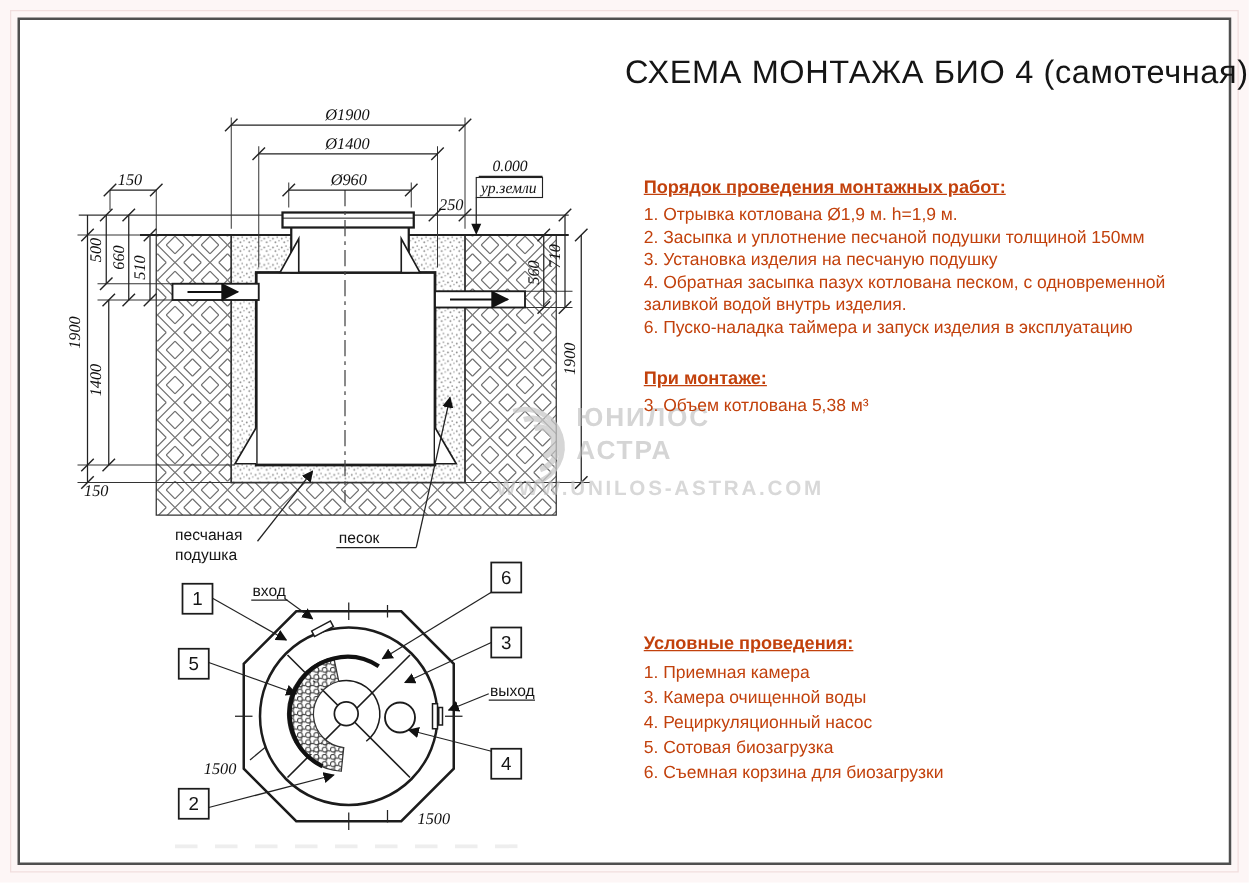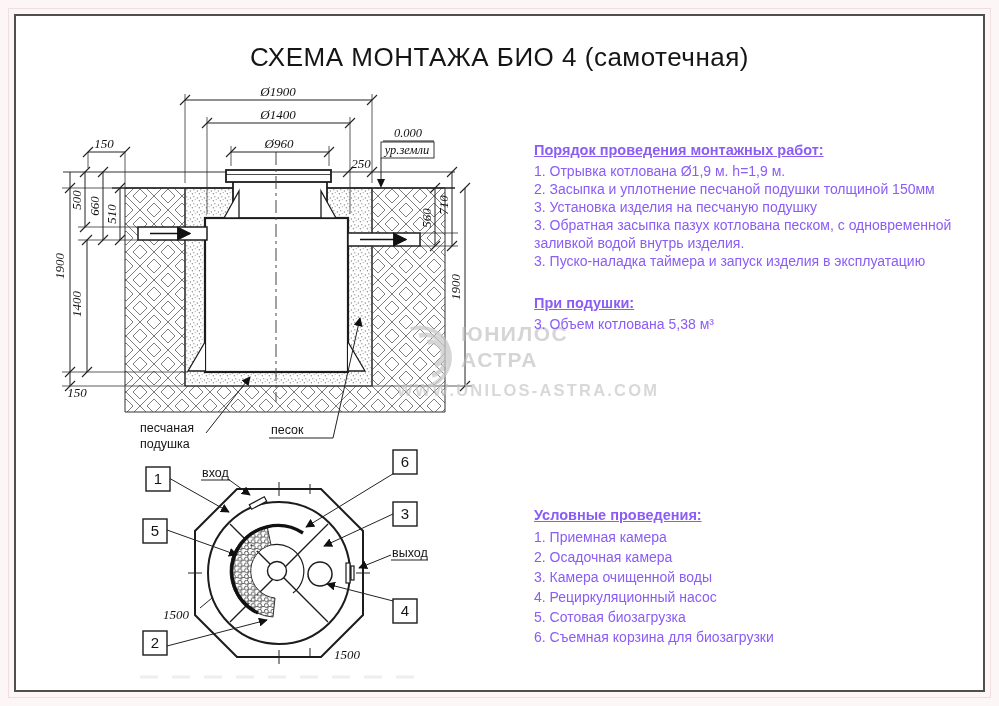--- a/index.html
+++ b/index.html
@@ -6,7 +6,7 @@
   body{width:999px;height:706px;position:relative;background:#fdf6f6;font-family:"Liberation Sans",sans-serif;color:#111;overflow:hidden}
   .outer-frame{position:absolute;left:8px;top:8px;right:8px;bottom:8px;border:1px solid #f1dede;pointer-events:none}
   .frame{position:absolute;left:14px;top:14px;right:14px;bottom:14px;border:2px solid #4f4f4f;background:#ffffff}
-  .title{position:absolute;top:42px;left:0;width:100%;text-align:center;font-size:26px;letter-spacing:.5px;color:#151515}
+  .title{position:absolute;top:42px;left:0;width:100%;text-align:right;font-size:26px;letter-spacing:.5px;color:#151515}
   svg.draw{position:absolute;left:0;top:0}
   .panel{position:absolute;left:534px;width:455px;font-size:14px;line-height:18px;color:#8b5cf6}
   .panel h3{font-size:14.5px;font-weight:bold;margin:0 0 3px 0;text-decoration:underline}

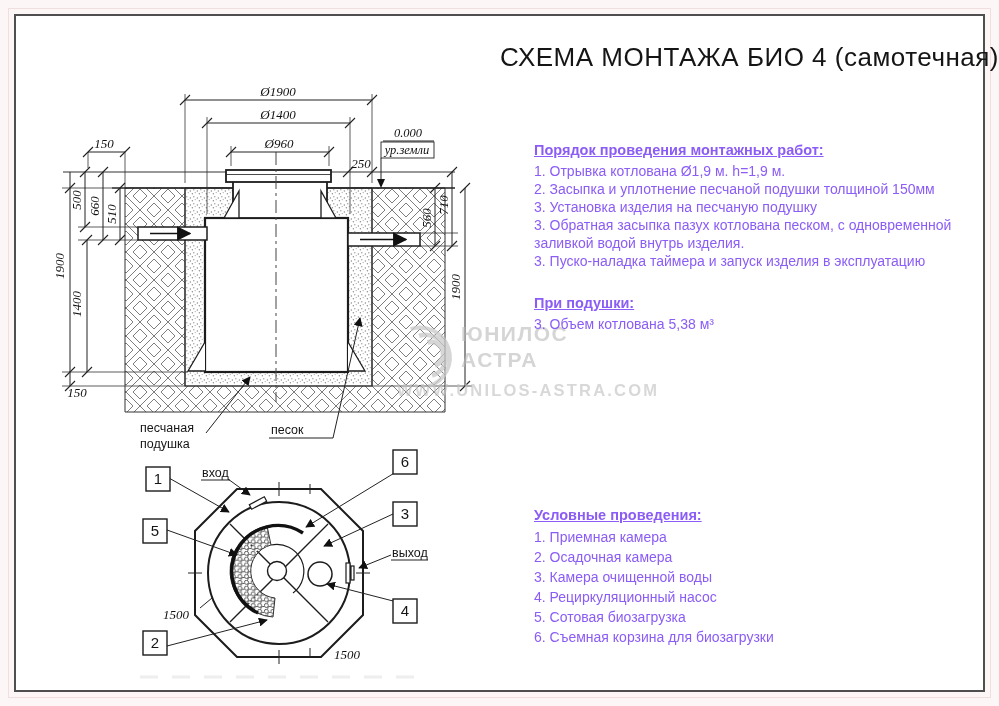--- a/index.html
+++ b/index.html
@@ -8,7 +8,7 @@
   .frame{position:absolute;left:14px;top:14px;right:14px;bottom:14px;border:2px solid #4f4f4f;background:#ffffff}
   .title{position:absolute;top:42px;left:0;width:100%;text-align:right;font-size:26px;letter-spacing:.5px;color:#151515}
   svg.draw{position:absolute;left:0;top:0}
-  .panel{position:absolute;left:534px;width:455px;font-size:14px;line-height:18px;color:#8b5cf6}
+  .panel{position:absolute;left:515px;width:455px;font-size:14px;line-height:18px;color:#c2410c}
   .panel h3{font-size:14.5px;font-weight:bold;margin:0 0 3px 0;text-decoration:underline}
   .panel p{margin:0}
   #panel-order{top:141px}

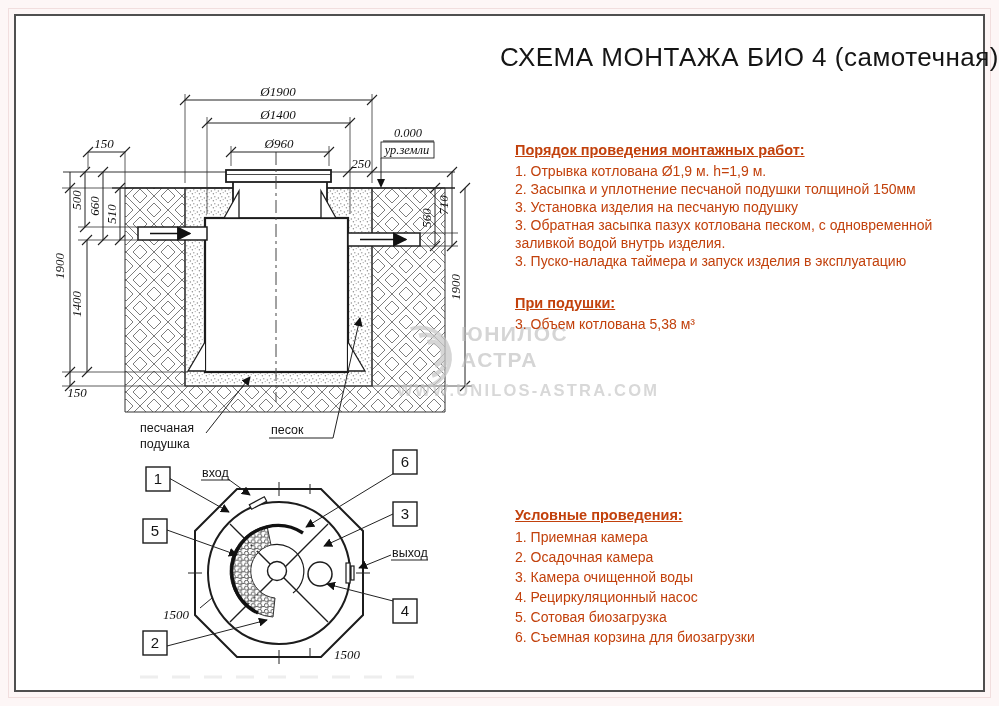--- a/index.html
+++ b/index.html
@@ -279,7 +279,7 @@
   <p>1. Отрывка котлована Ø1,9 м. h=1,9 м.</p>
   <p>2. Засыпка и уплотнение песчаной подушки толщиной 150мм</p>
   <p>3. Установка изделия на песчаную подушку</p>
-  <p>3. Обратная засыпка пазух котлована песком, с одновременной заливкой водой внутрь изделия.</p>
+  <p>4. Обратная засыпка пазух котлована песком, с одновременной заливкой водой внутрь изделия.</p>
   <p>3. Пуско-наладка таймера и запуск изделия в эксплуатацию</p>
 </div>
 

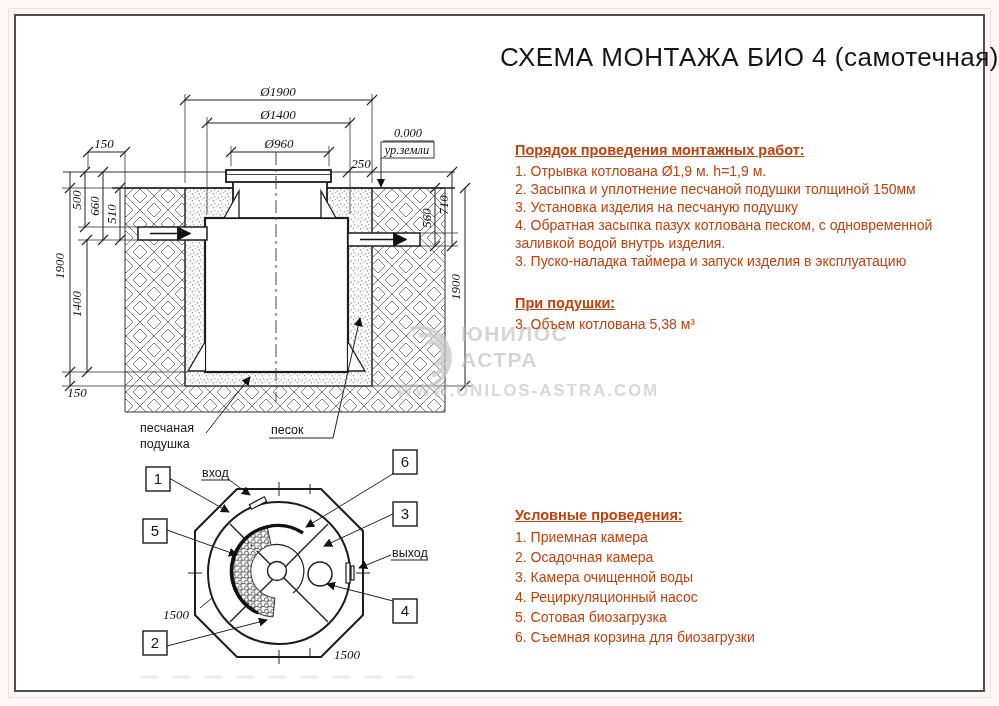--- a/index.html
+++ b/index.html
@@ -280,7 +280,7 @@
   <p>2. Засыпка и уплотнение песчаной подушки толщиной 150мм</p>
   <p>3. Установка изделия на песчаную подушку</p>
   <p>4. Обратная засыпка пазух котлована песком, с одновременной заливкой водой внутрь изделия.</p>
-  <p>3. Пуско-наладка таймера и запуск изделия в эксплуатацию</p>
+  <p>6. Пуско-наладка таймера и запуск изделия в эксплуатацию</p>
 </div>
 
 <div class="panel" id="panel-montage">

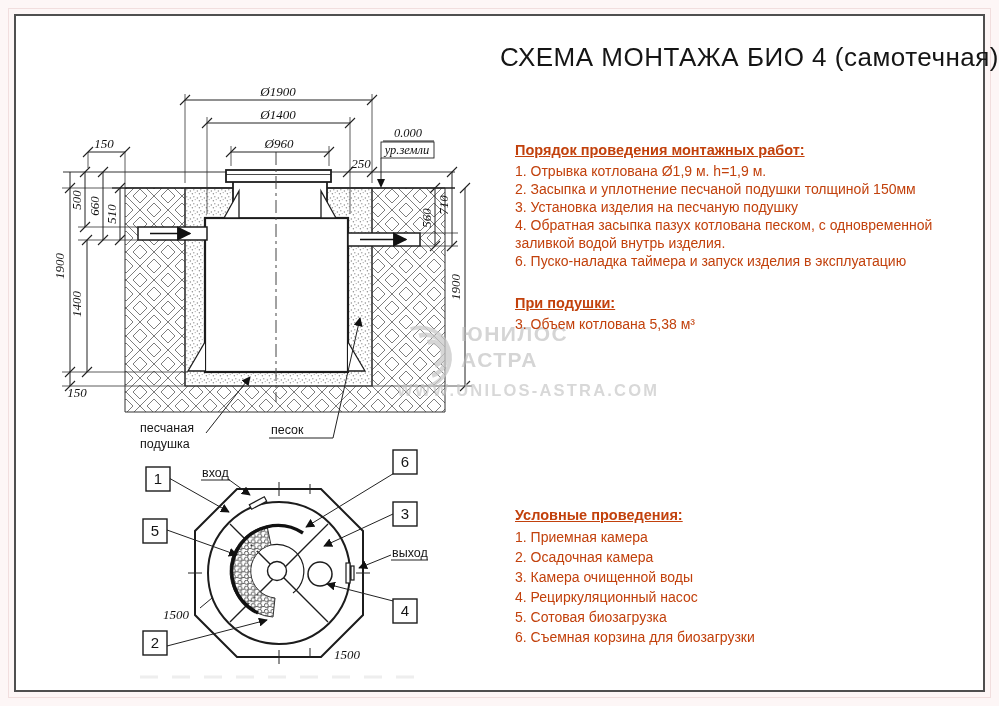--- a/index.html
+++ b/index.html
@@ -284,7 +284,7 @@
 </div>
 
 <div class="panel" id="panel-montage">
-  <h3>При подушки:</h3>
+  <h3>При монтаже:</h3>
   <p>3. Объем котлована 5,38 м³</p>
 </div>
 

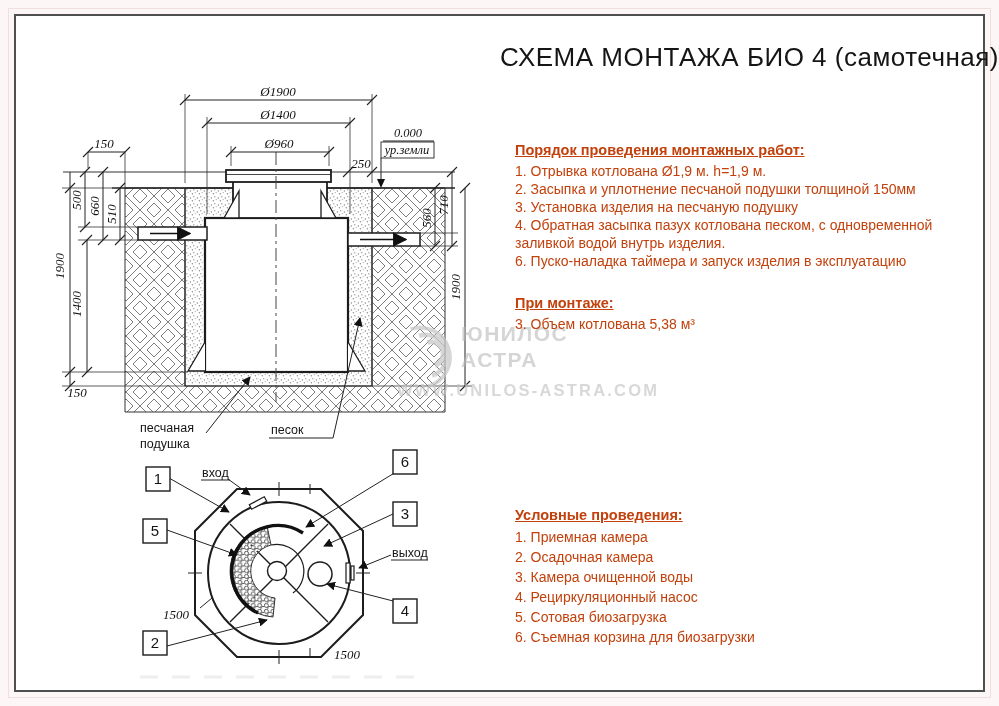--- a/index.html
+++ b/index.html
@@ -291,7 +291,6 @@
 <div class="panel" id="panel-legend">
   <h3>Условные проведения:</h3>
   <p>1. Приемная камера</p>
-  <p>2. Осадочная камера</p>
   <p>3. Камера очищенной воды</p>
   <p>4. Рециркуляционный насос</p>
   <p>5. Сотовая биозагрузка</p>

